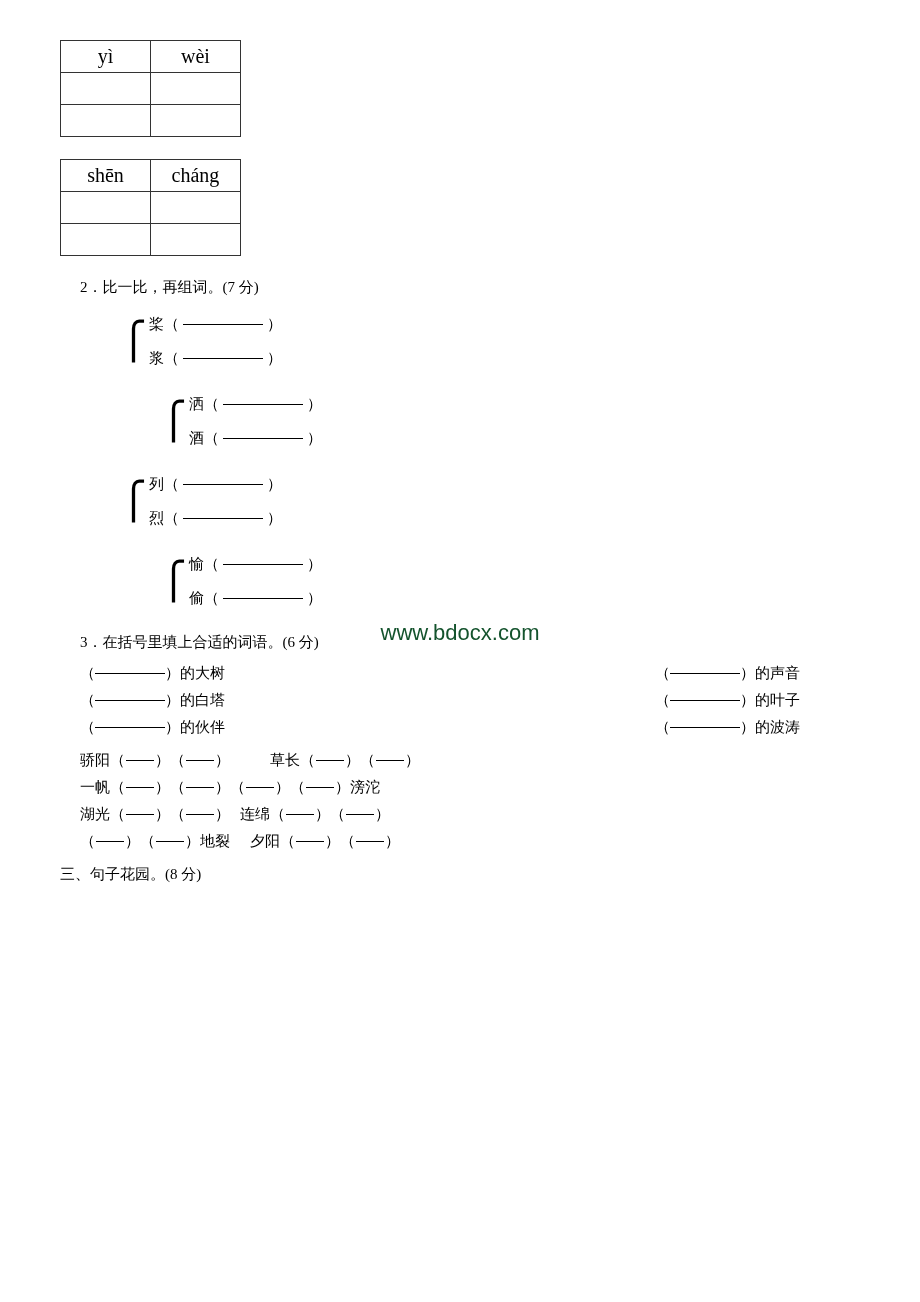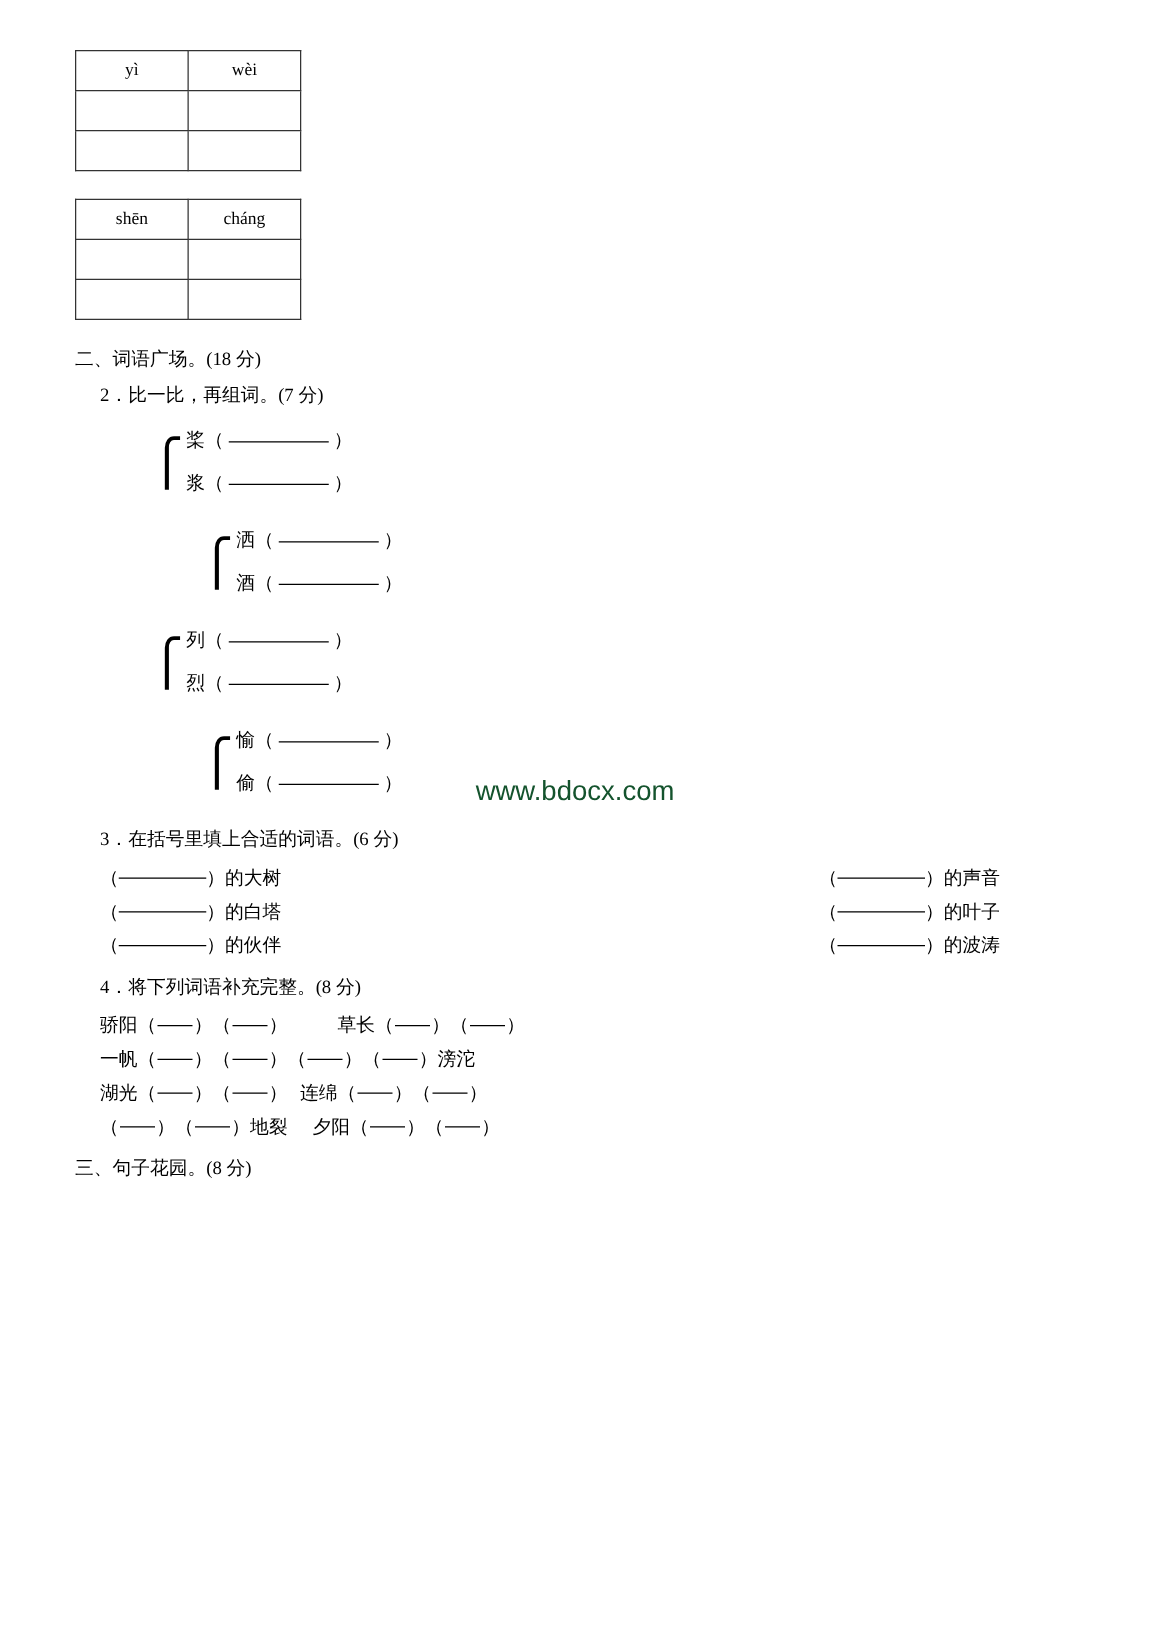--- a/index.html
+++ b/index.html
@@ -33,7 +33,7 @@
       height: 32px;
       text-align: center;
       vertical-align: middle;
-      font-size: 14px;
+      font-size: 20px;
     }
 
     table.pinyin-table tr td:first-child {

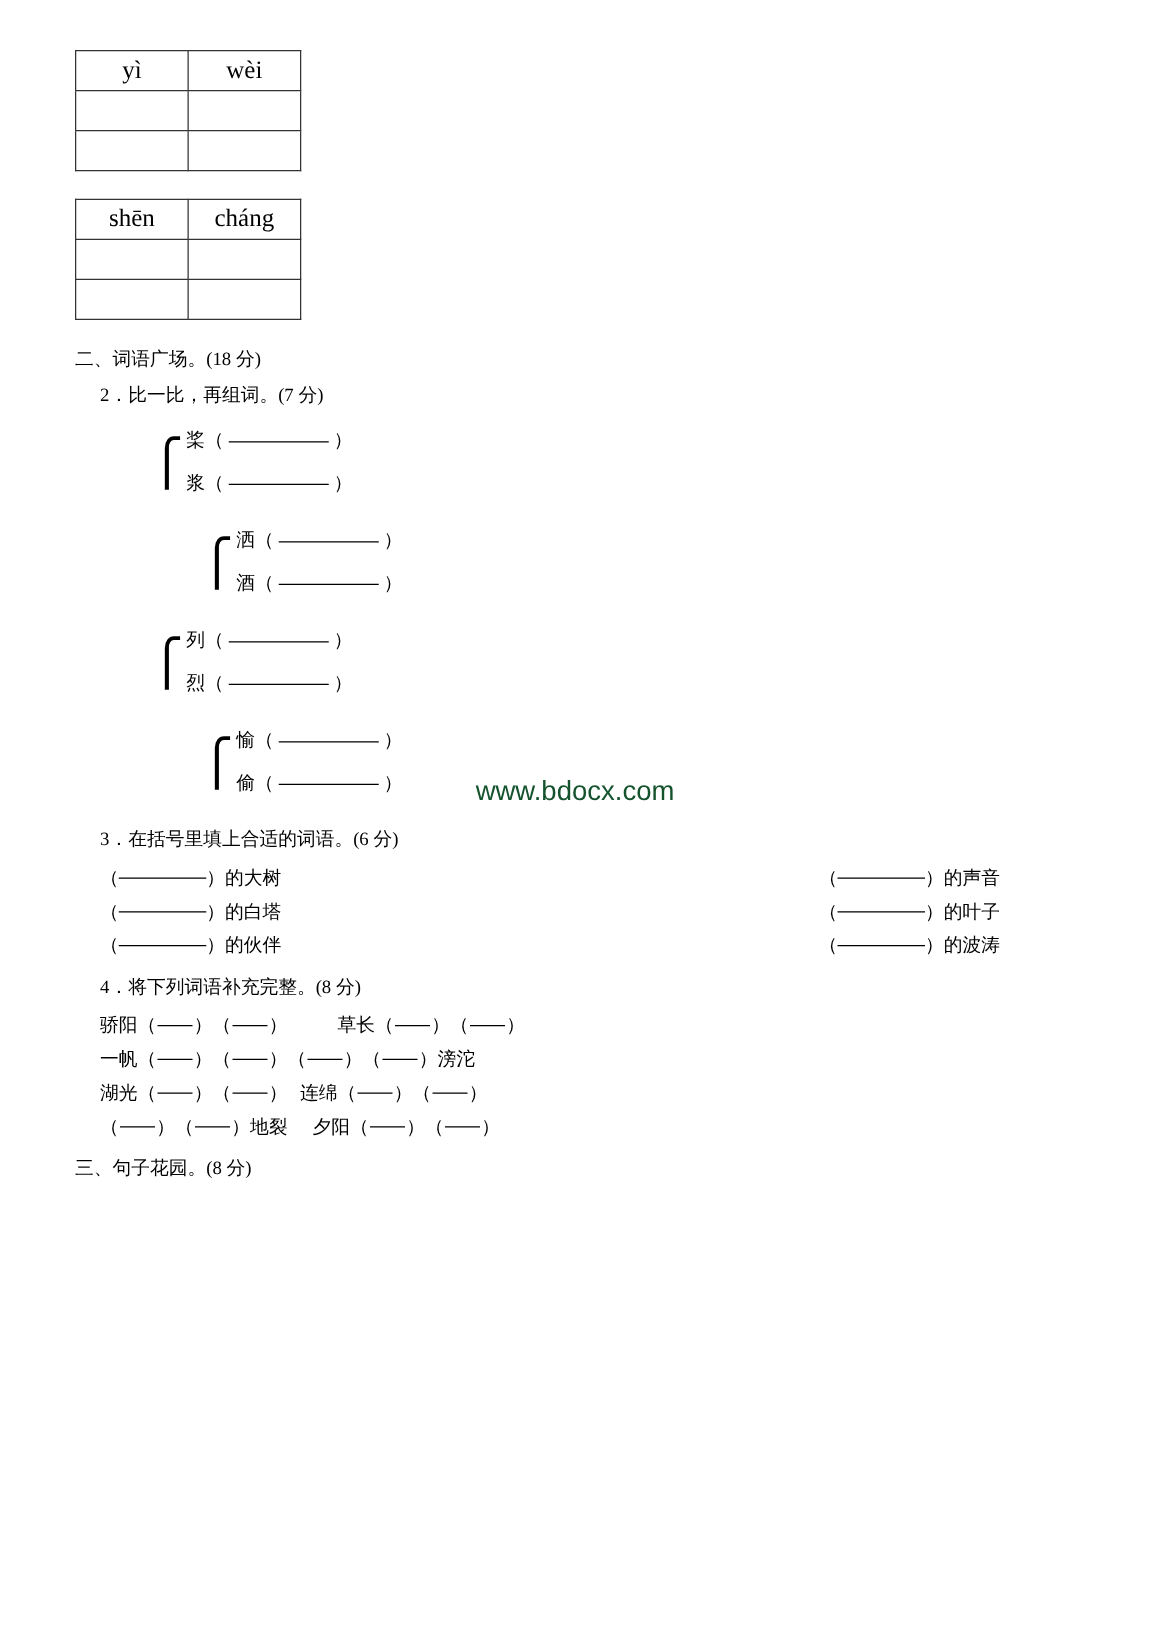--- a/index.html
+++ b/index.html
@@ -173,7 +173,6 @@
       </table>
   </div>
 
-  <div class="section-title">二、词语广场。(18 分)</div>
 
   <div class="sub-title">2．比一比，再组词。(7 分)</div>
 

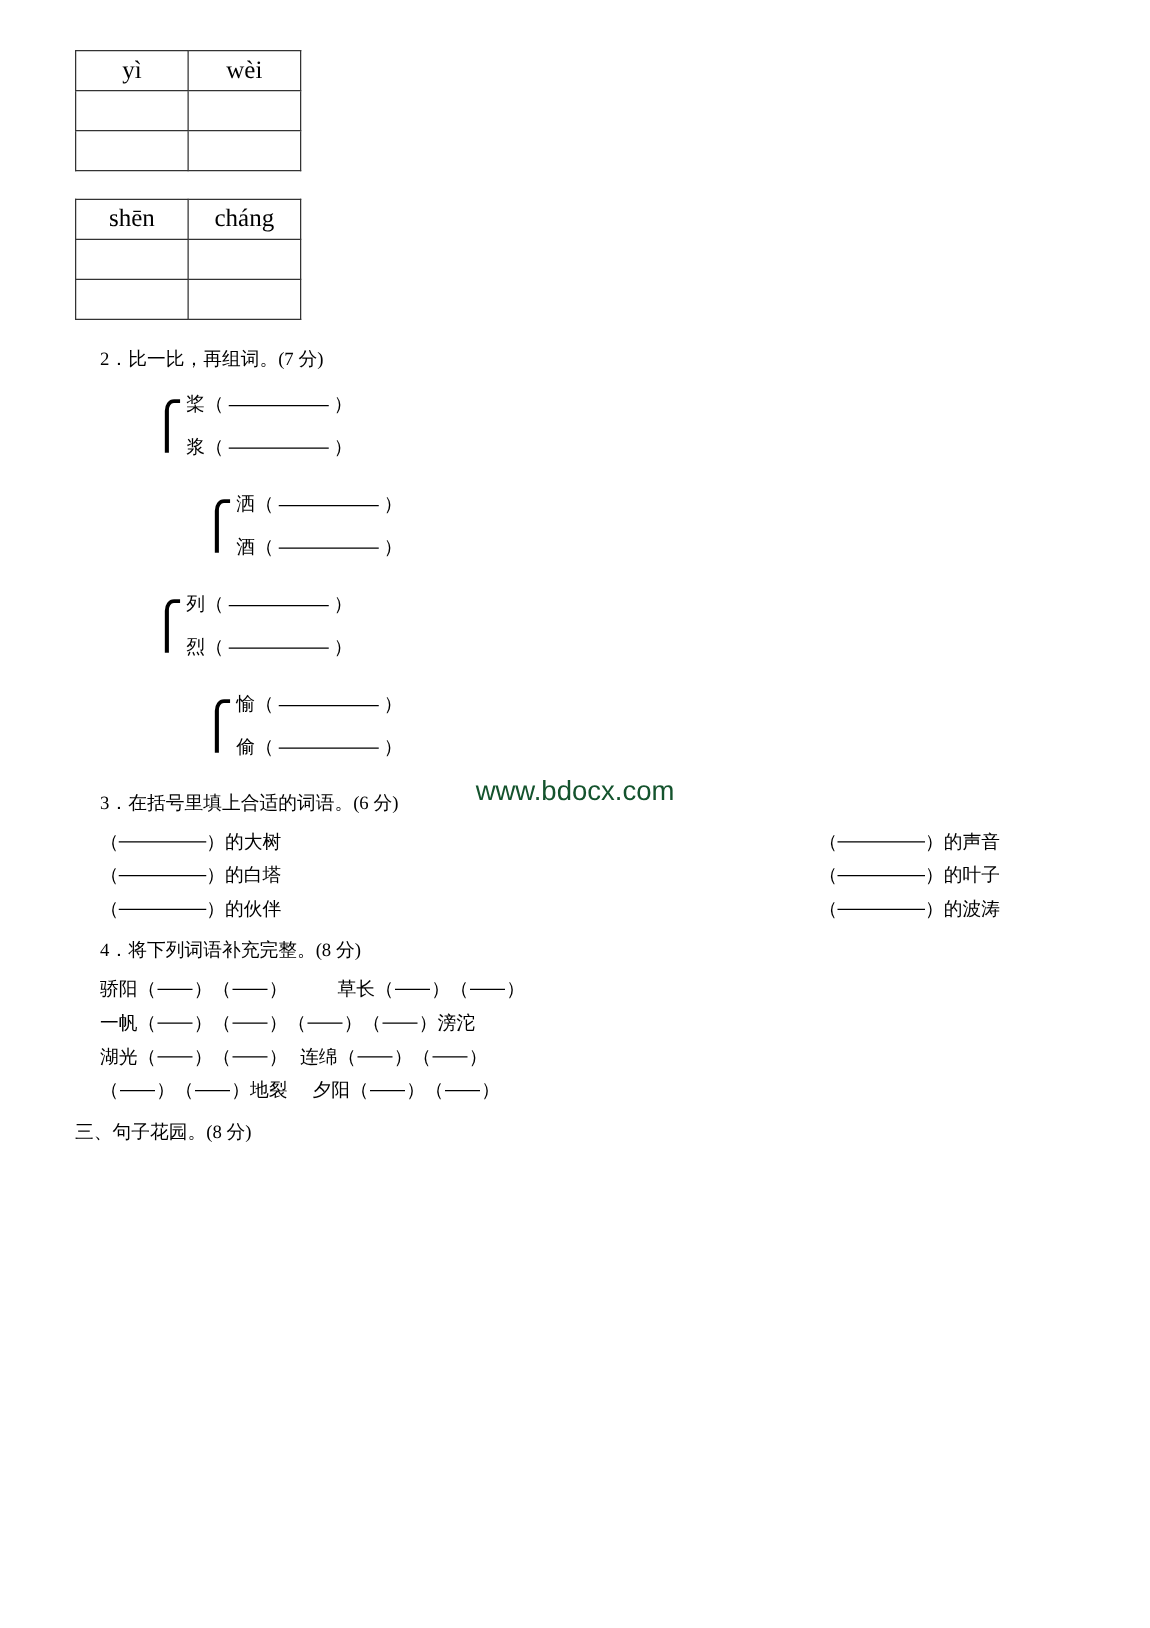--- a/index.html
+++ b/index.html
@@ -257,7 +257,6 @@
     </div>
   </div>
 
-  <div class="sub-title">4．将下列词语补充完整。(8 分)</div>
 
   <div class="question-4">
 

